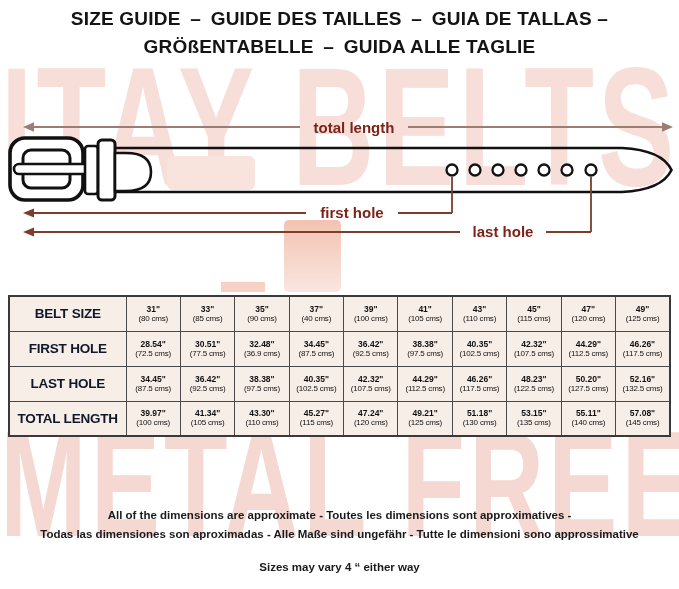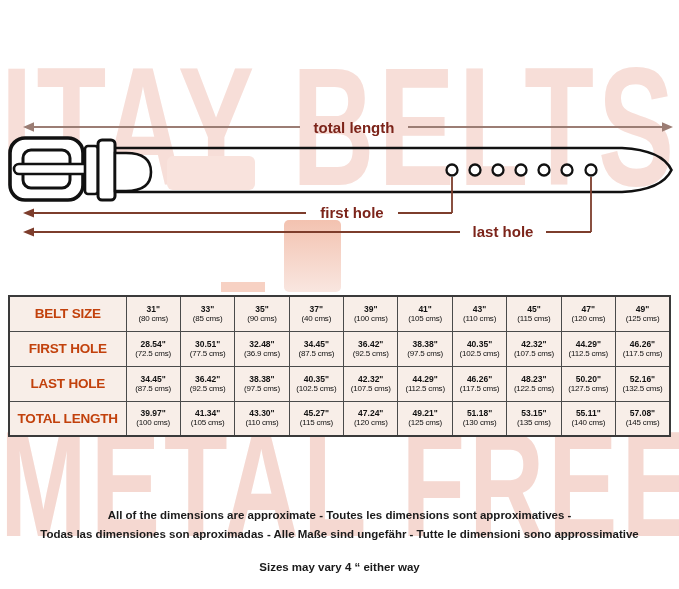--- a/index.html
+++ b/index.html
@@ -73,6 +73,10 @@
     <div class="wm-bottom">METAL FREE</div>
   </div>
 
+  <div class="title">
+    <div>SIZE GUIDE – GUIDE DES TAILLES – GUIA DE TALLAS –</div>
+    <div>GRÖßENTABELLE – GUIDA ALLE TAGLIE</div>
+  </div>
 
   <div class="diagram">
     <svg width="679" height="180" viewBox="0 0 679 180">

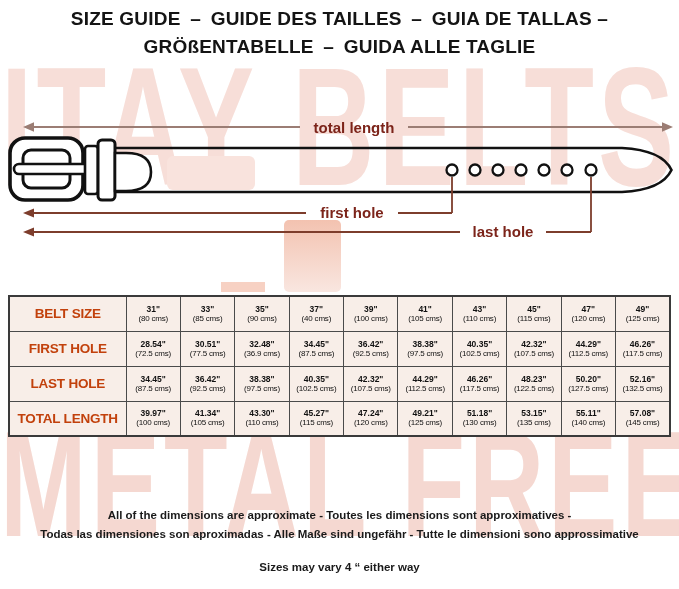--- a/index.html
+++ b/index.html
@@ -49,7 +49,7 @@
     height:35px; padding:0;
   }
   .size-table th {
-    width:117px; font-size:13.5px; font-weight:700; color:#c2410c; letter-spacing:-0.2px;
+    width:117px; font-size:13.5px; font-weight:700; color:#0f172a; letter-spacing:-0.2px;
   }
   .size-table .v1 { font-size:8.5px; font-weight:700; color:#111; line-height:10px; }
   .size-table .v2 { font-size:8px;  font-weight:400; color:#111; line-height:10px; letter-spacing:-0.2px; }

